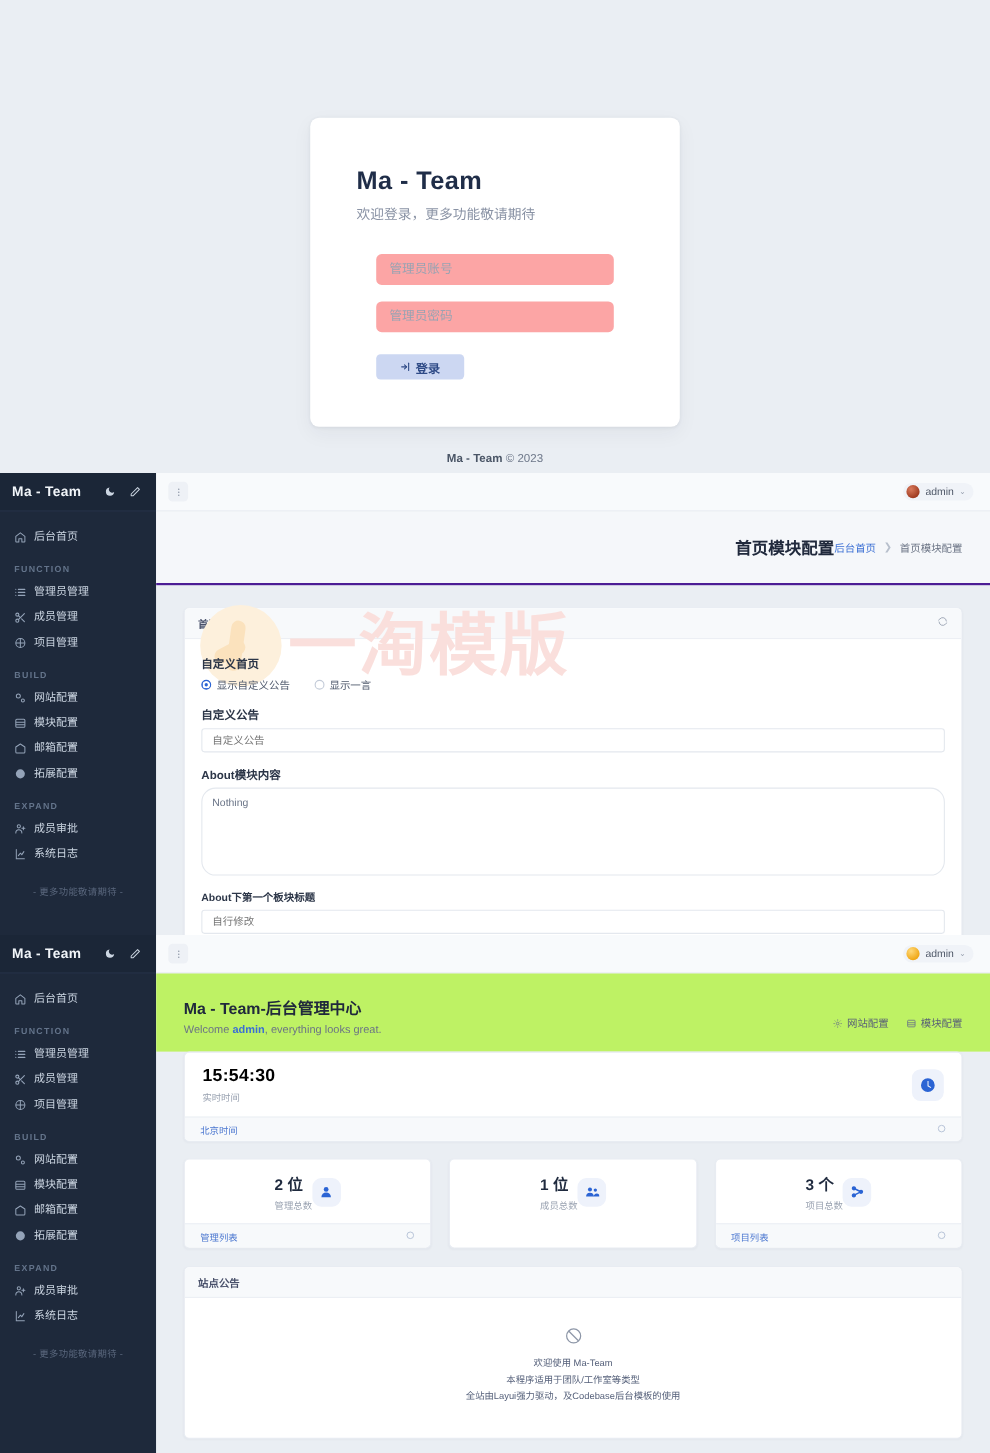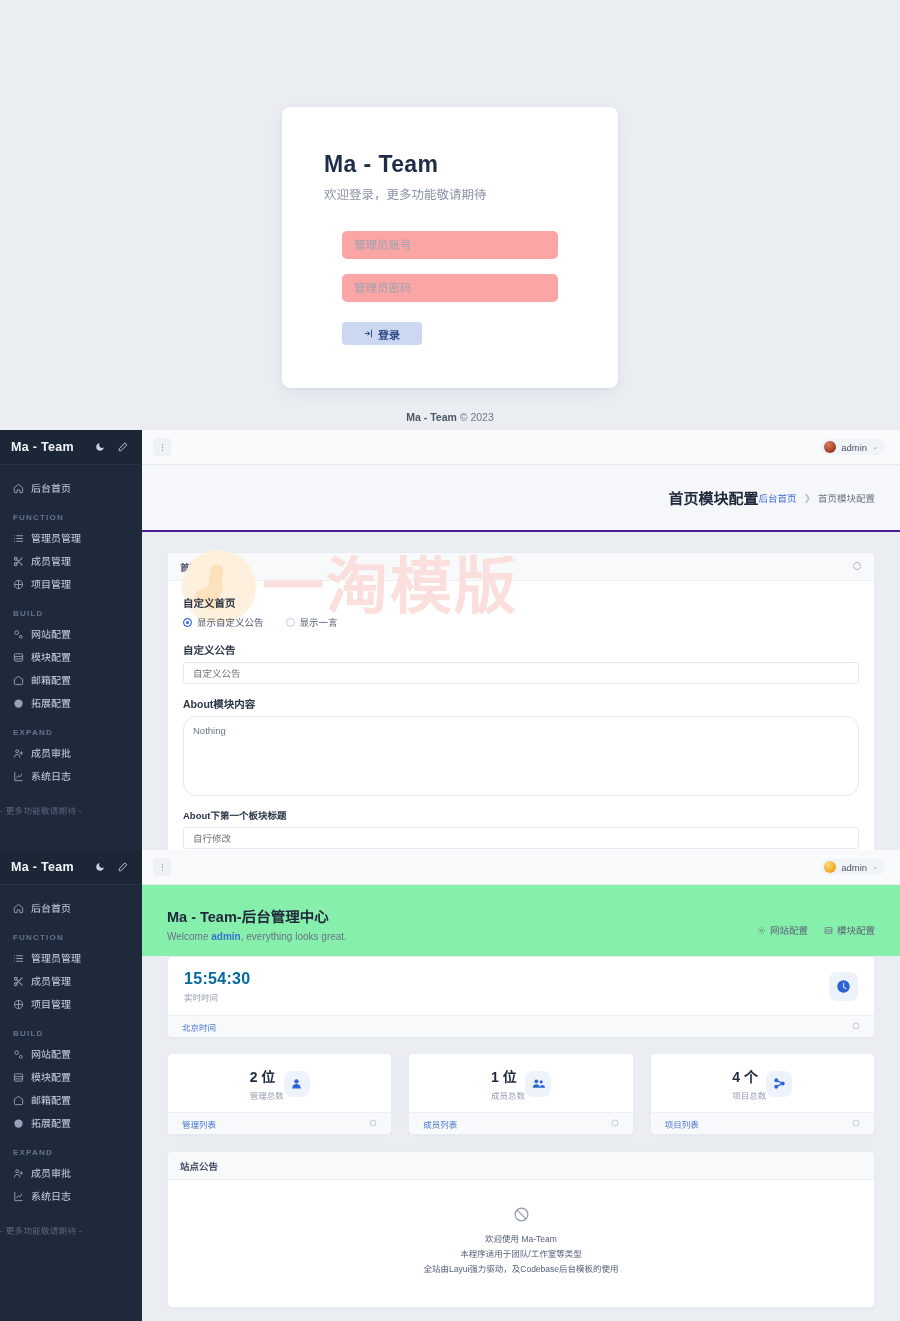--- a/index.html
+++ b/index.html
@@ -106,7 +106,7 @@
   }
   .sb-ico svg { display: block; width: 11px; height: 11px; }
   .sb-more {
-    text-align: left; font-size: 8.5px; color: #5b6urple;
+    text-align: center; font-size: 8.5px; color: #5b6urple;
     color: #5a677d; padding: 16px 0 10px 0; letter-spacing: .3px;
   }
 

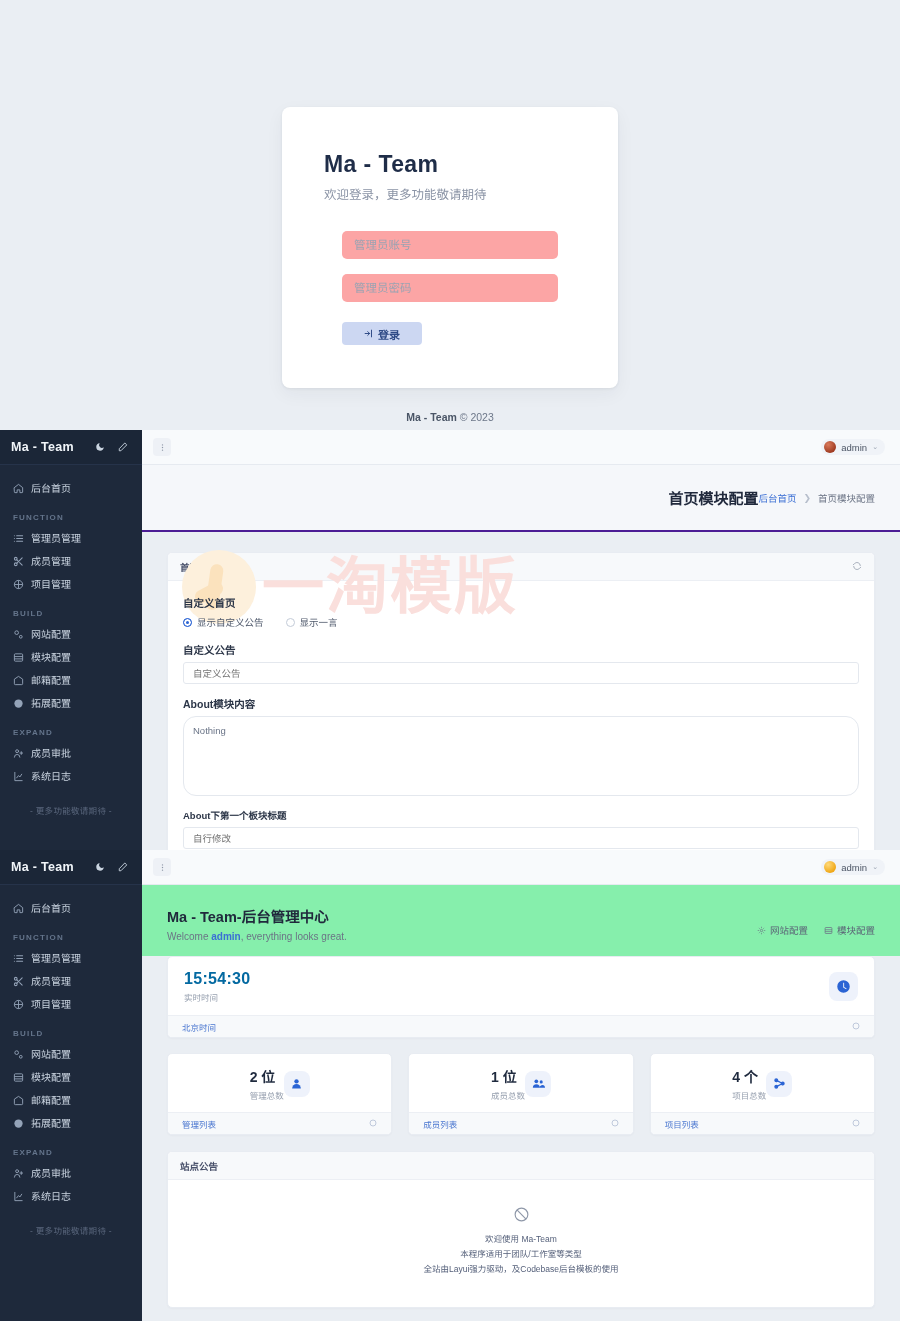--- a/index.html
+++ b/index.html
@@ -222,7 +222,7 @@
 
   
   .dash-head {
-    background: #86efac;
+    background: #bef264;
     padding: 20px 25px 14px 25px;
     display: flex; align-items: flex-start; justify-content: space-between;
   }

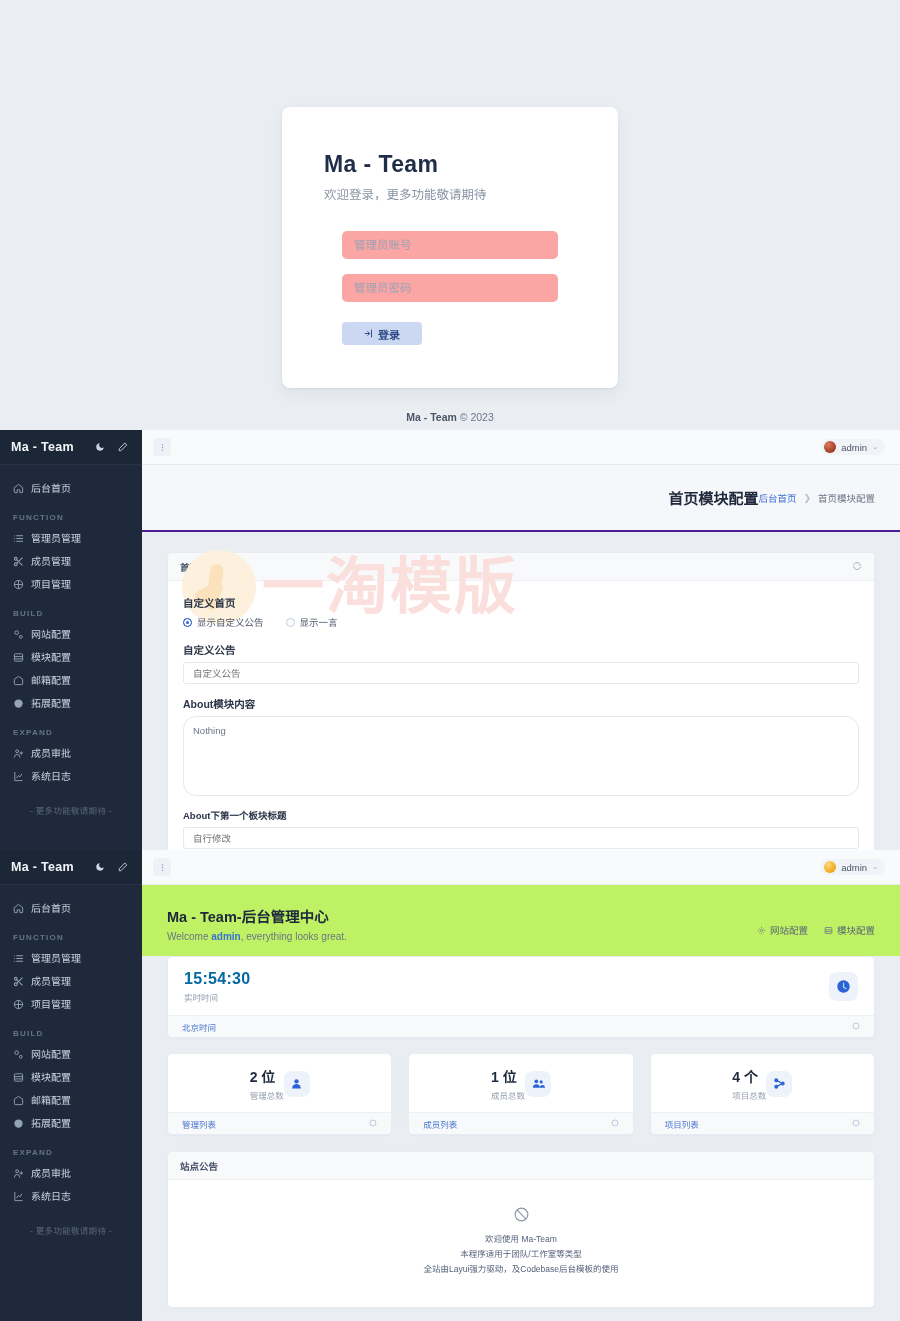--- a/index.html
+++ b/index.html
@@ -242,7 +242,7 @@
     padding: 13px 16px 12px 16px;
     display: flex; align-items: center; justify-content: space-between;
   }
-  .tc-num { font-size: 16px; font-weight: bold; color: #0369a1; margin: 0 12px 3px 0; letter-spacing: .3px; }
+  .tc-num { font-size: 16px; font-weight: bold; color: #000000; margin: 0 12px 3px 0; letter-spacing: .3px; }
   .tc-lab { font-size: 8.5px; color: #98a1b0; margin: 0; }
   .tc-ico {
     width: 29px; height: 29px; border-radius: 8px;

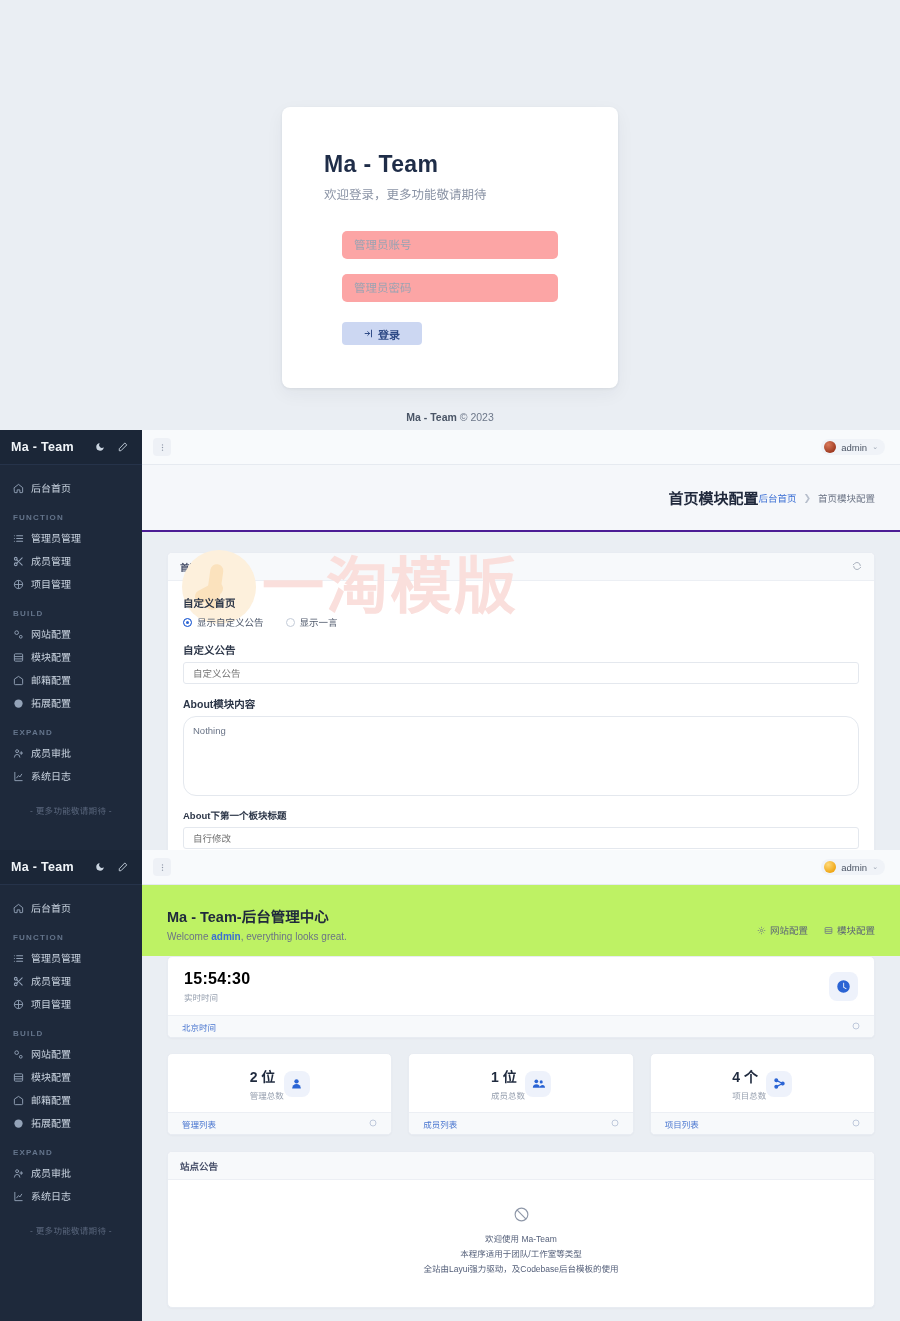--- a/index.html
+++ b/index.html
@@ -725,7 +725,7 @@
           <div class="card stat-card">
             <div class="sc-main">
               <div>
-                <p class="sc-num">4 个</p>
+                <p class="sc-num">3 个</p>
                 <p class="sc-lab">项目总数</p>
               </div>
               <div class="sc-ico">

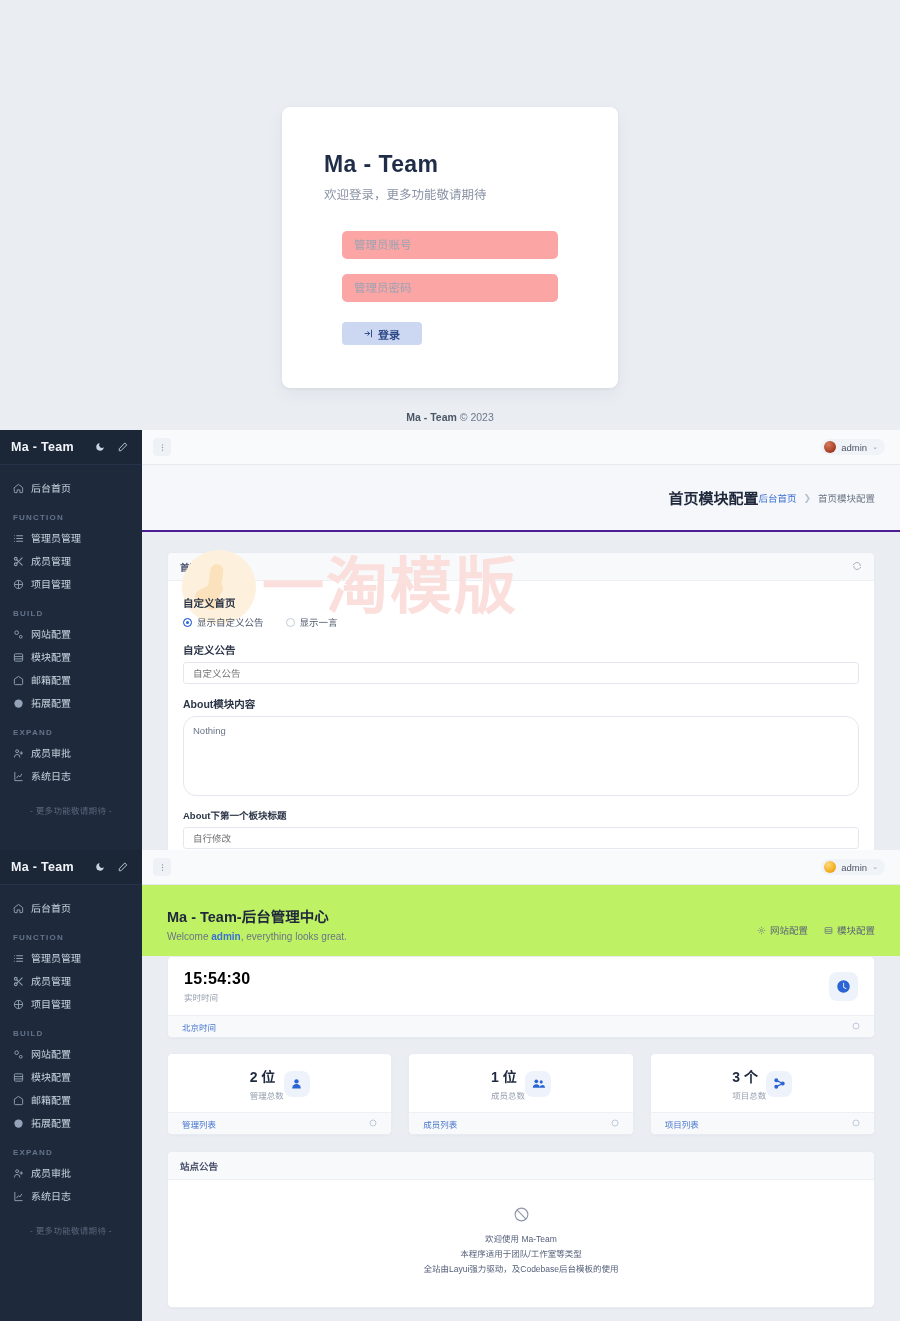--- a/index.html
+++ b/index.html
@@ -714,12 +714,6 @@
                   </svg>
               </div>
             </div>
-            <div class="card-foot">
-              <a>成员列表</a>
-              <span class="circ"><svg width="8" height="8" viewBox="0 0 24 24" fill="none" stroke="currentColor" stroke-width="2.6">
-                    <circle cx="12" cy="12" r="9"></circle>
-                  </svg></span>
-            </div>
           </div>
 
           <div class="card stat-card">

